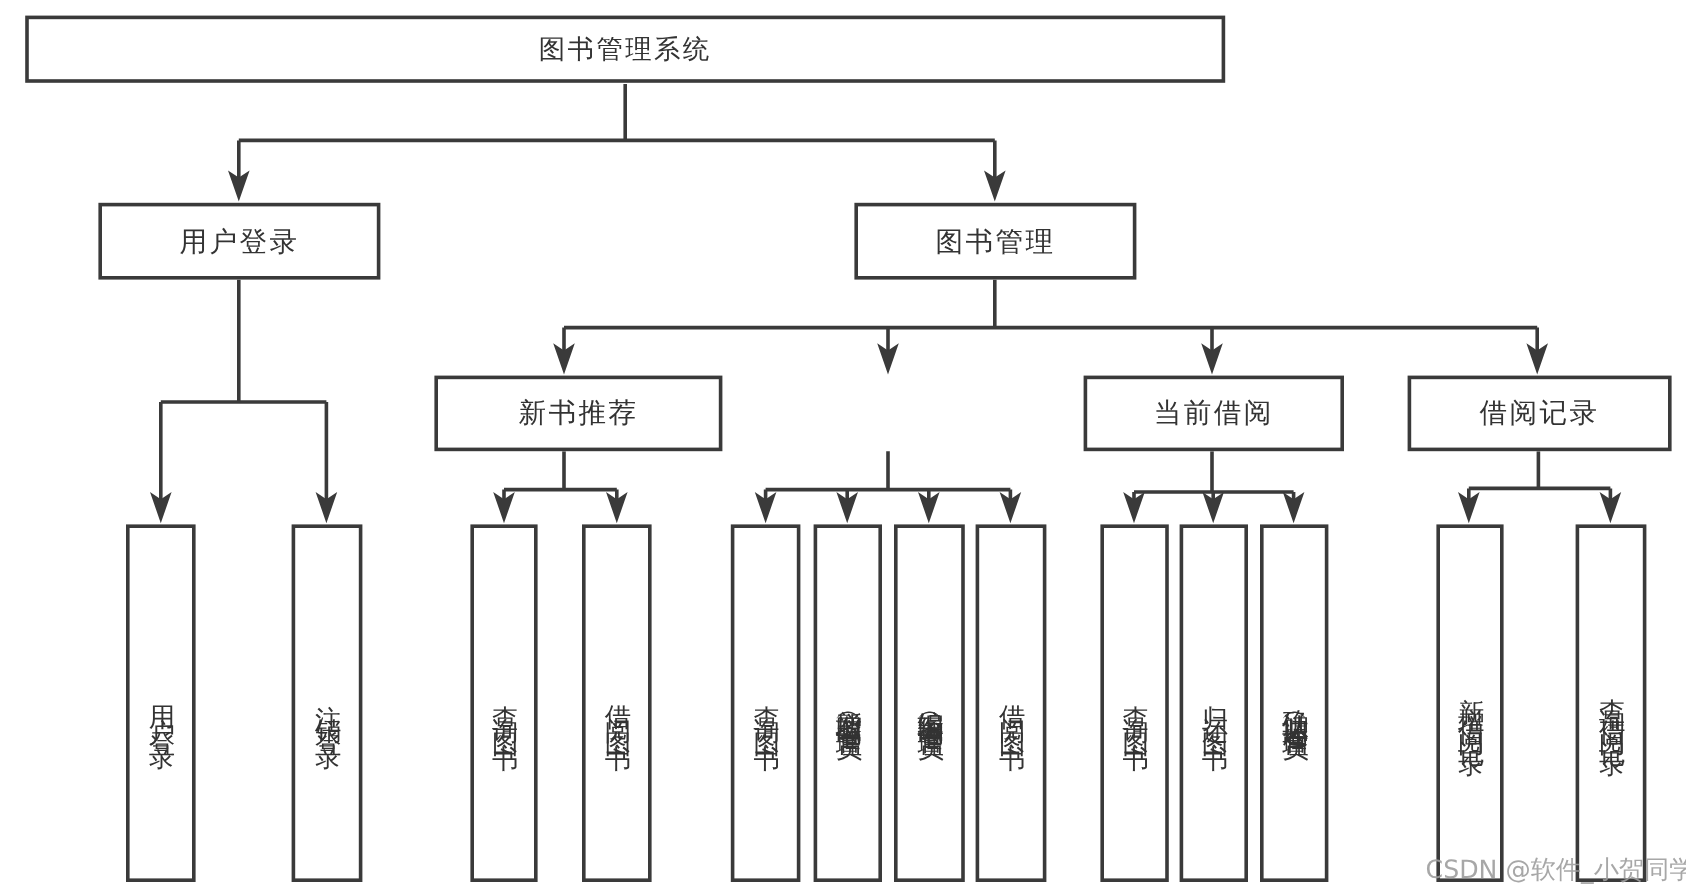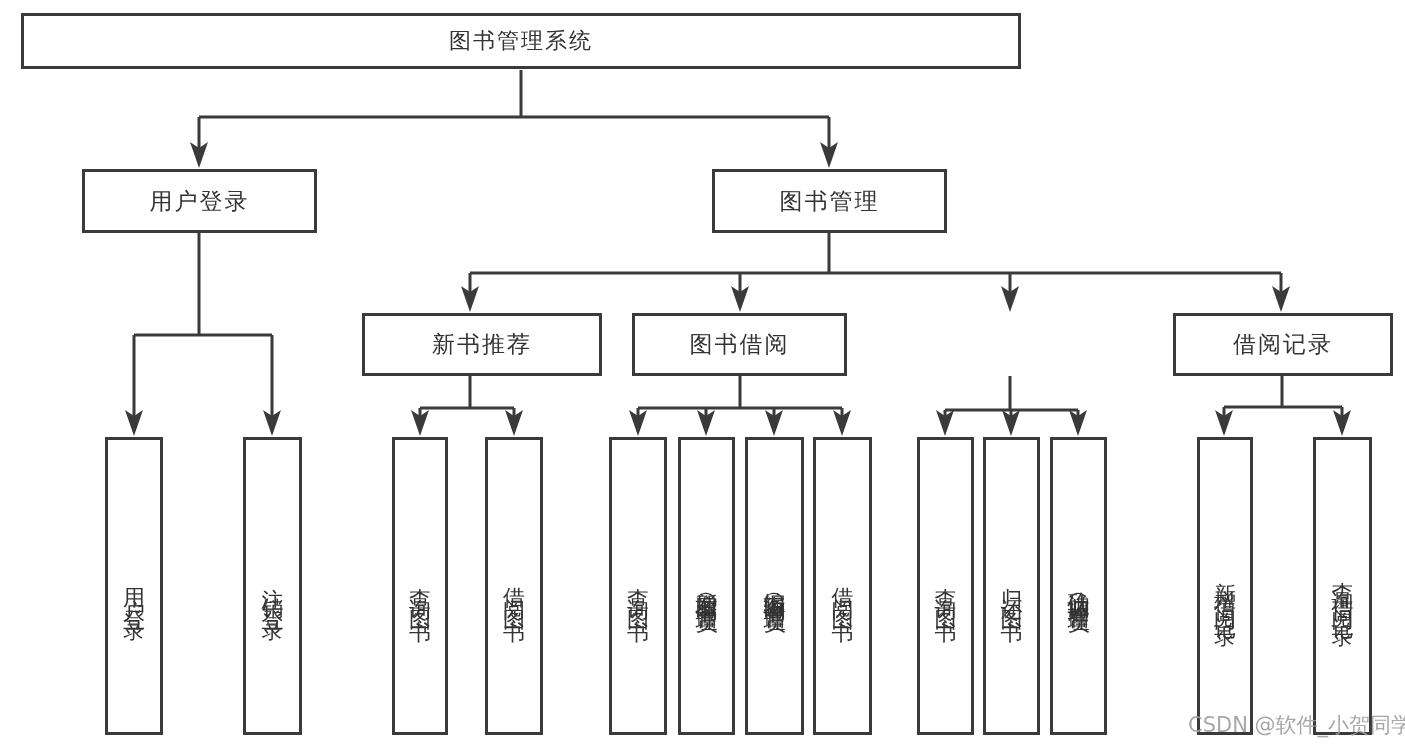--- a/index.html
+++ b/index.html
@@ -79,9 +79,6 @@
     <span>新书推荐</span>
   </div>
 
-  <div class="node h" style="left:632px;top:313px;width:215px;height:63px">
-    <span>图书借阅</span>
-  </div>
 
 
   <div class="node h" style="left:1173px;top:313px;width:220px;height:63px">

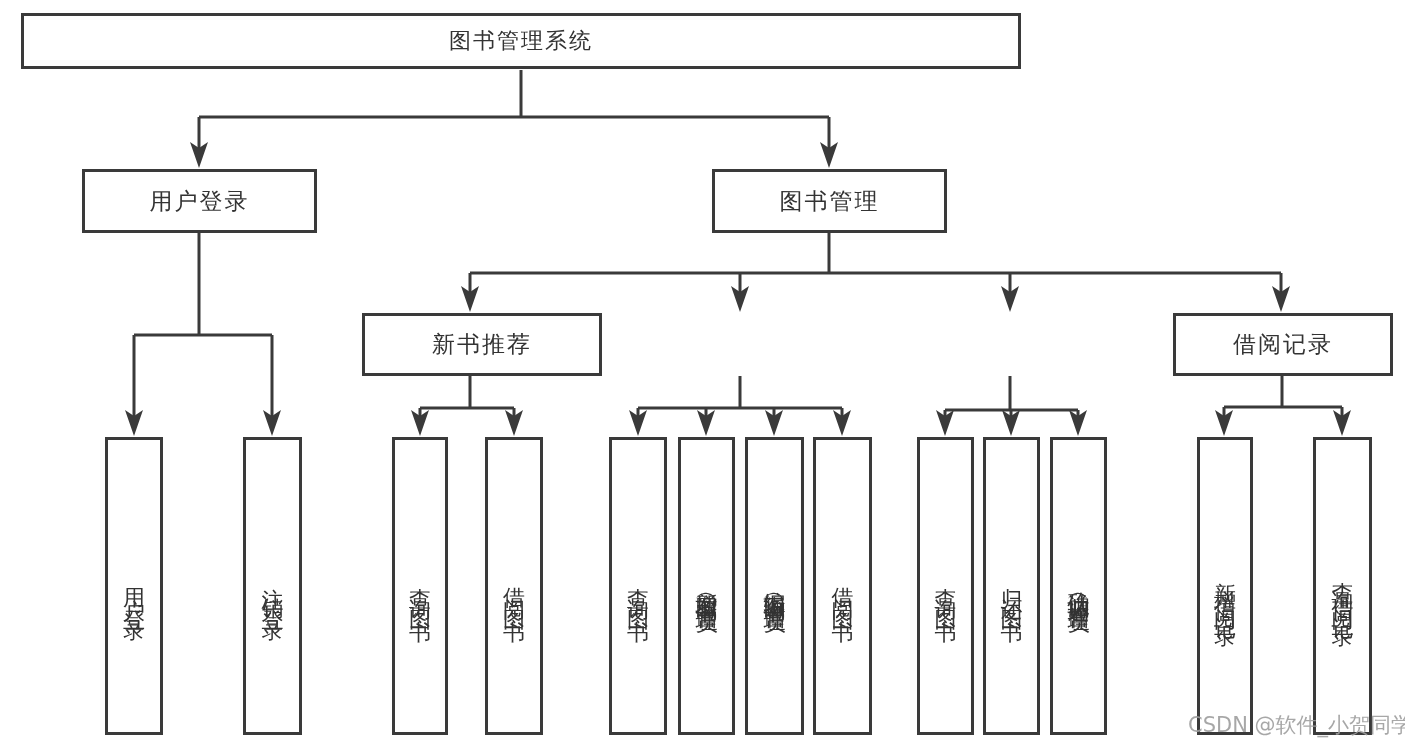--- a/index.html
+++ b/index.html
@@ -80,6 +80,9 @@
   </div>
 
 
+  <div class="node h" style="left:903px;top:313px;width:217px;height:63px">
+    <span>当前借阅</span>
+  </div>
 
   <div class="node h" style="left:1173px;top:313px;width:220px;height:63px">
     <span>借阅记录</span>

